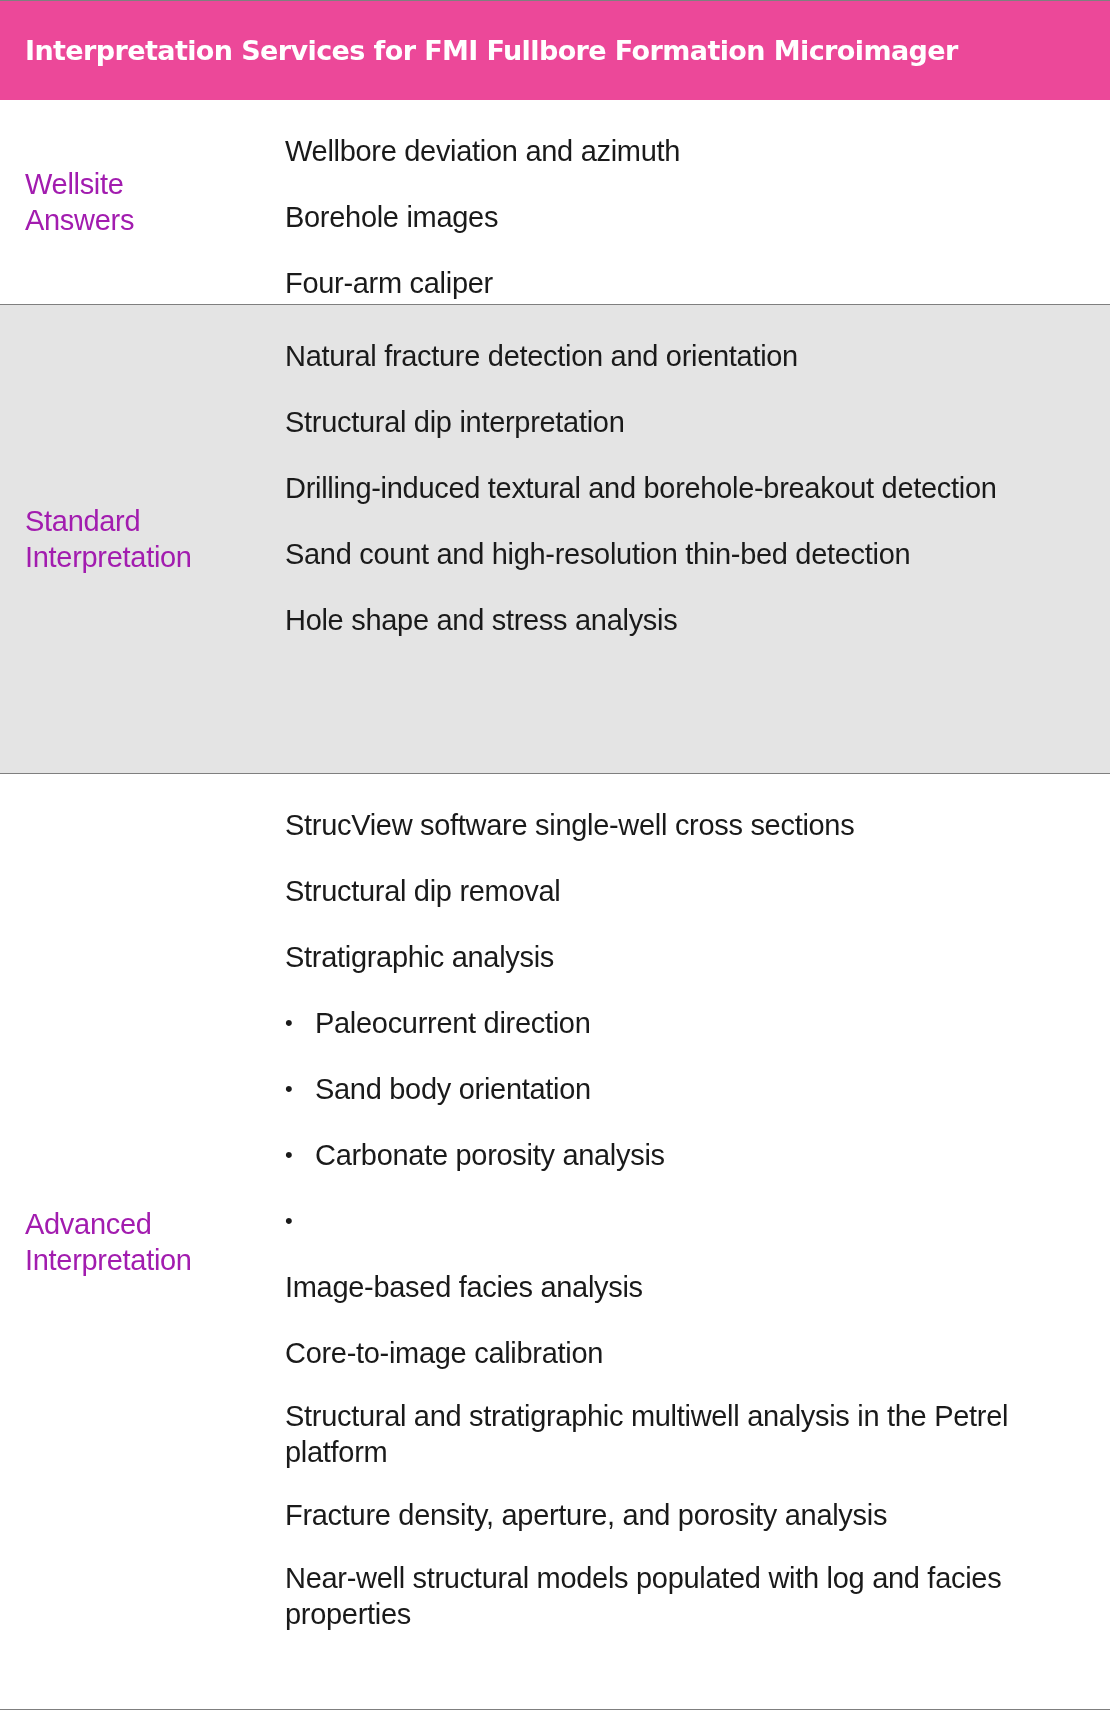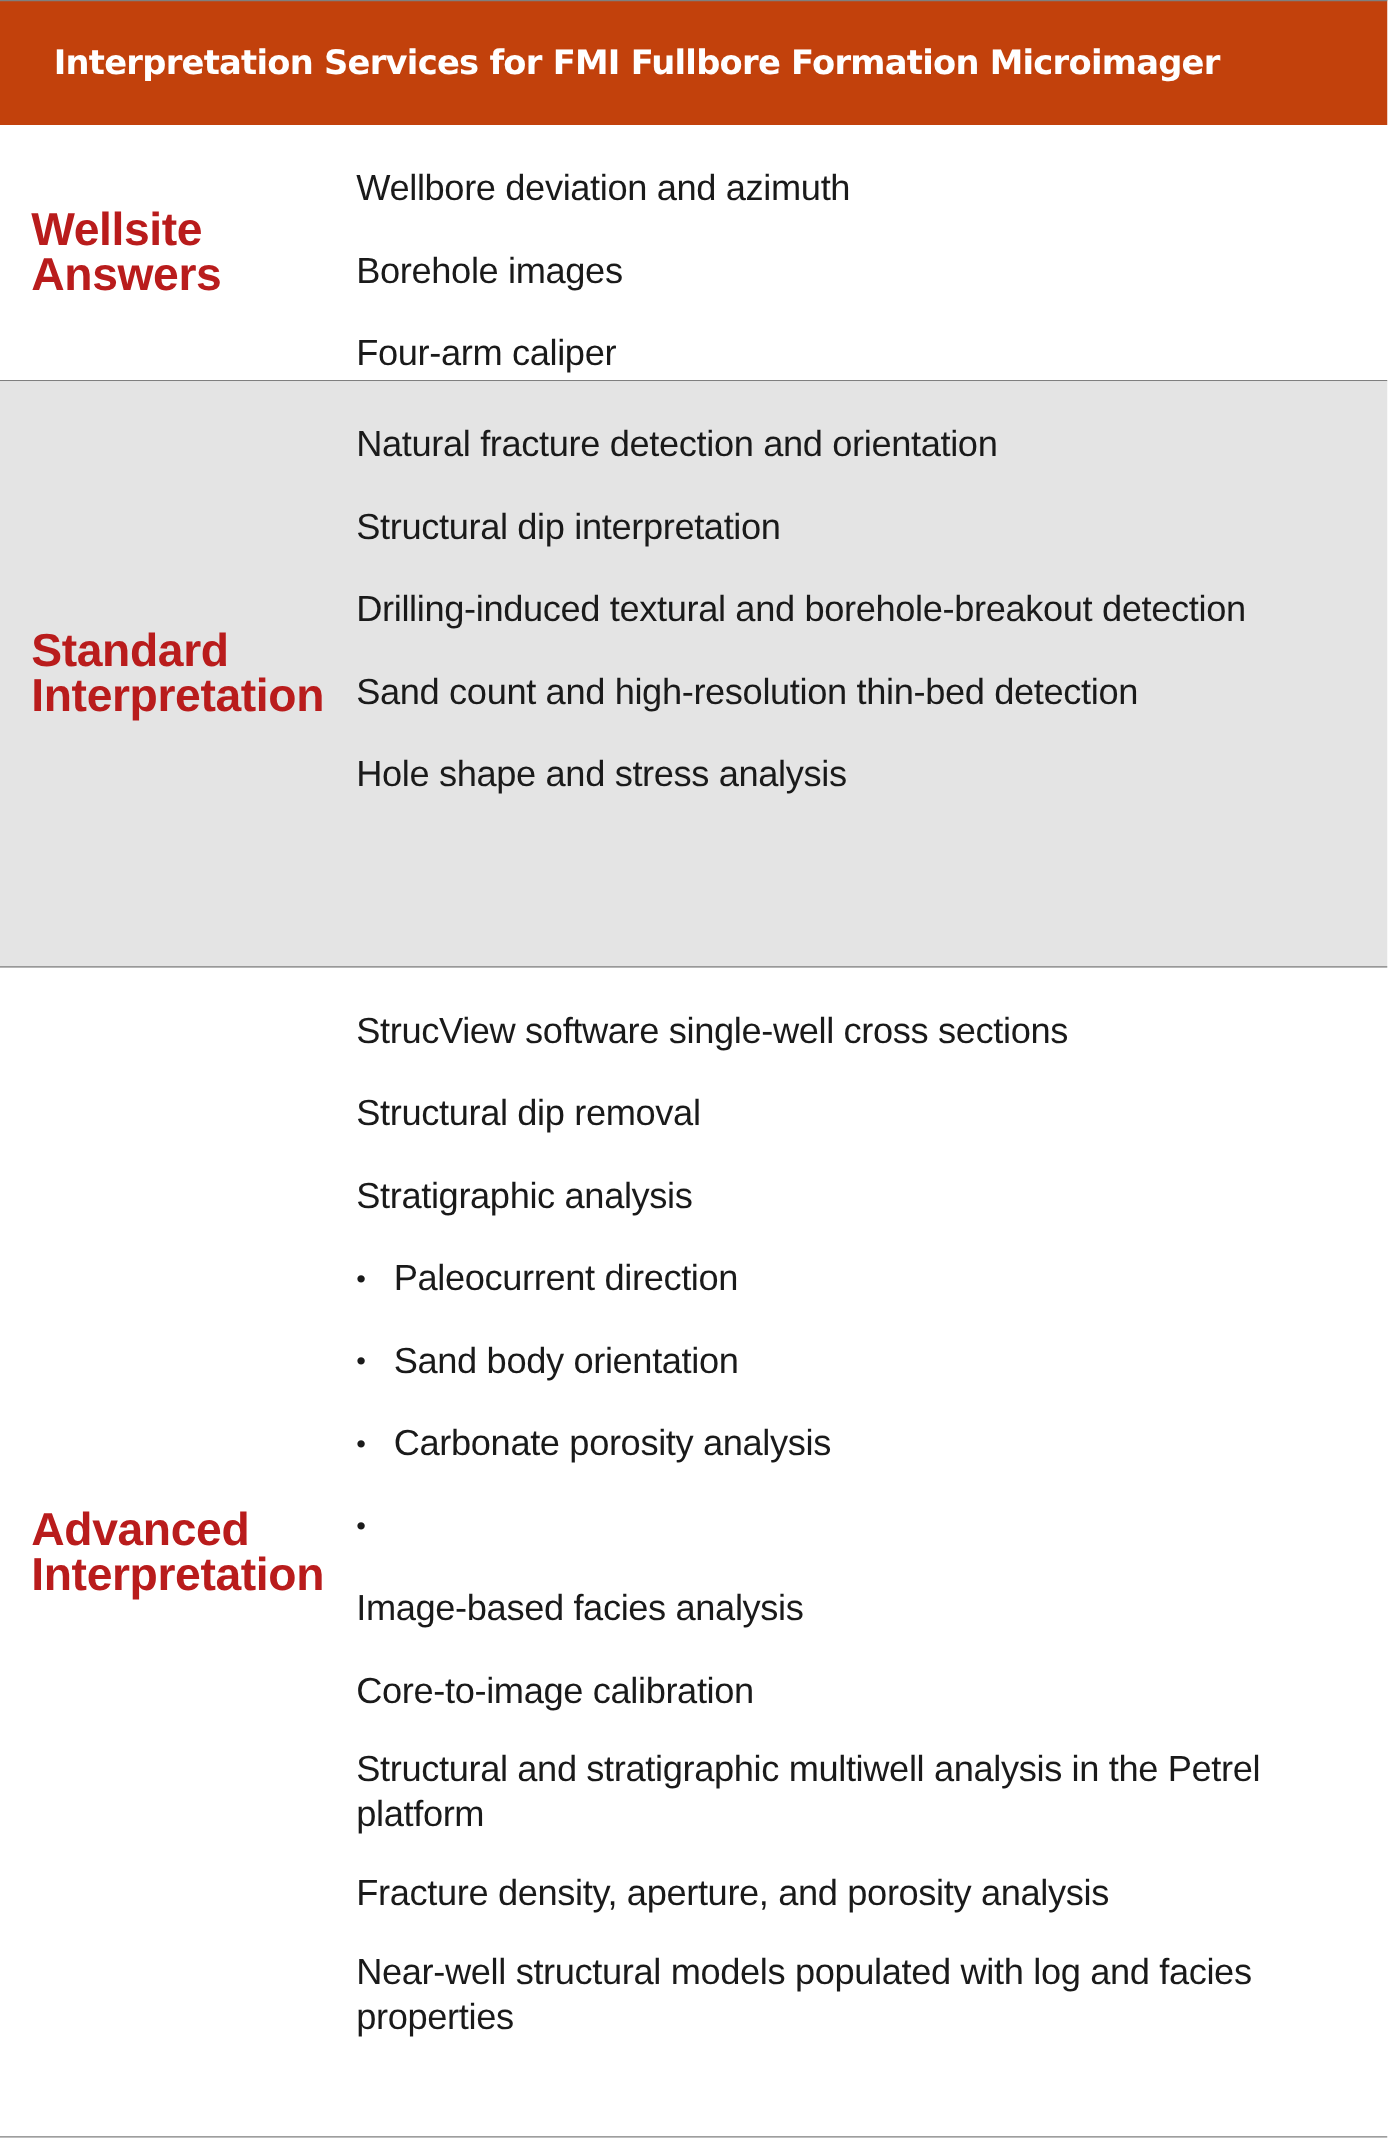--- a/index.html
+++ b/index.html
@@ -20,12 +20,12 @@
     }
     .header {
       height: 100px;
-      background: #c2410c;
+      background: #ec4899;
       border-top: 1px solid #7f7f7f;
       box-sizing: border-box;
       display: flex;
       align-items: center;
-      padding-left: 43px;
+      padding-left: 25px;
     }
     .header-title {
       color: #ffffff;

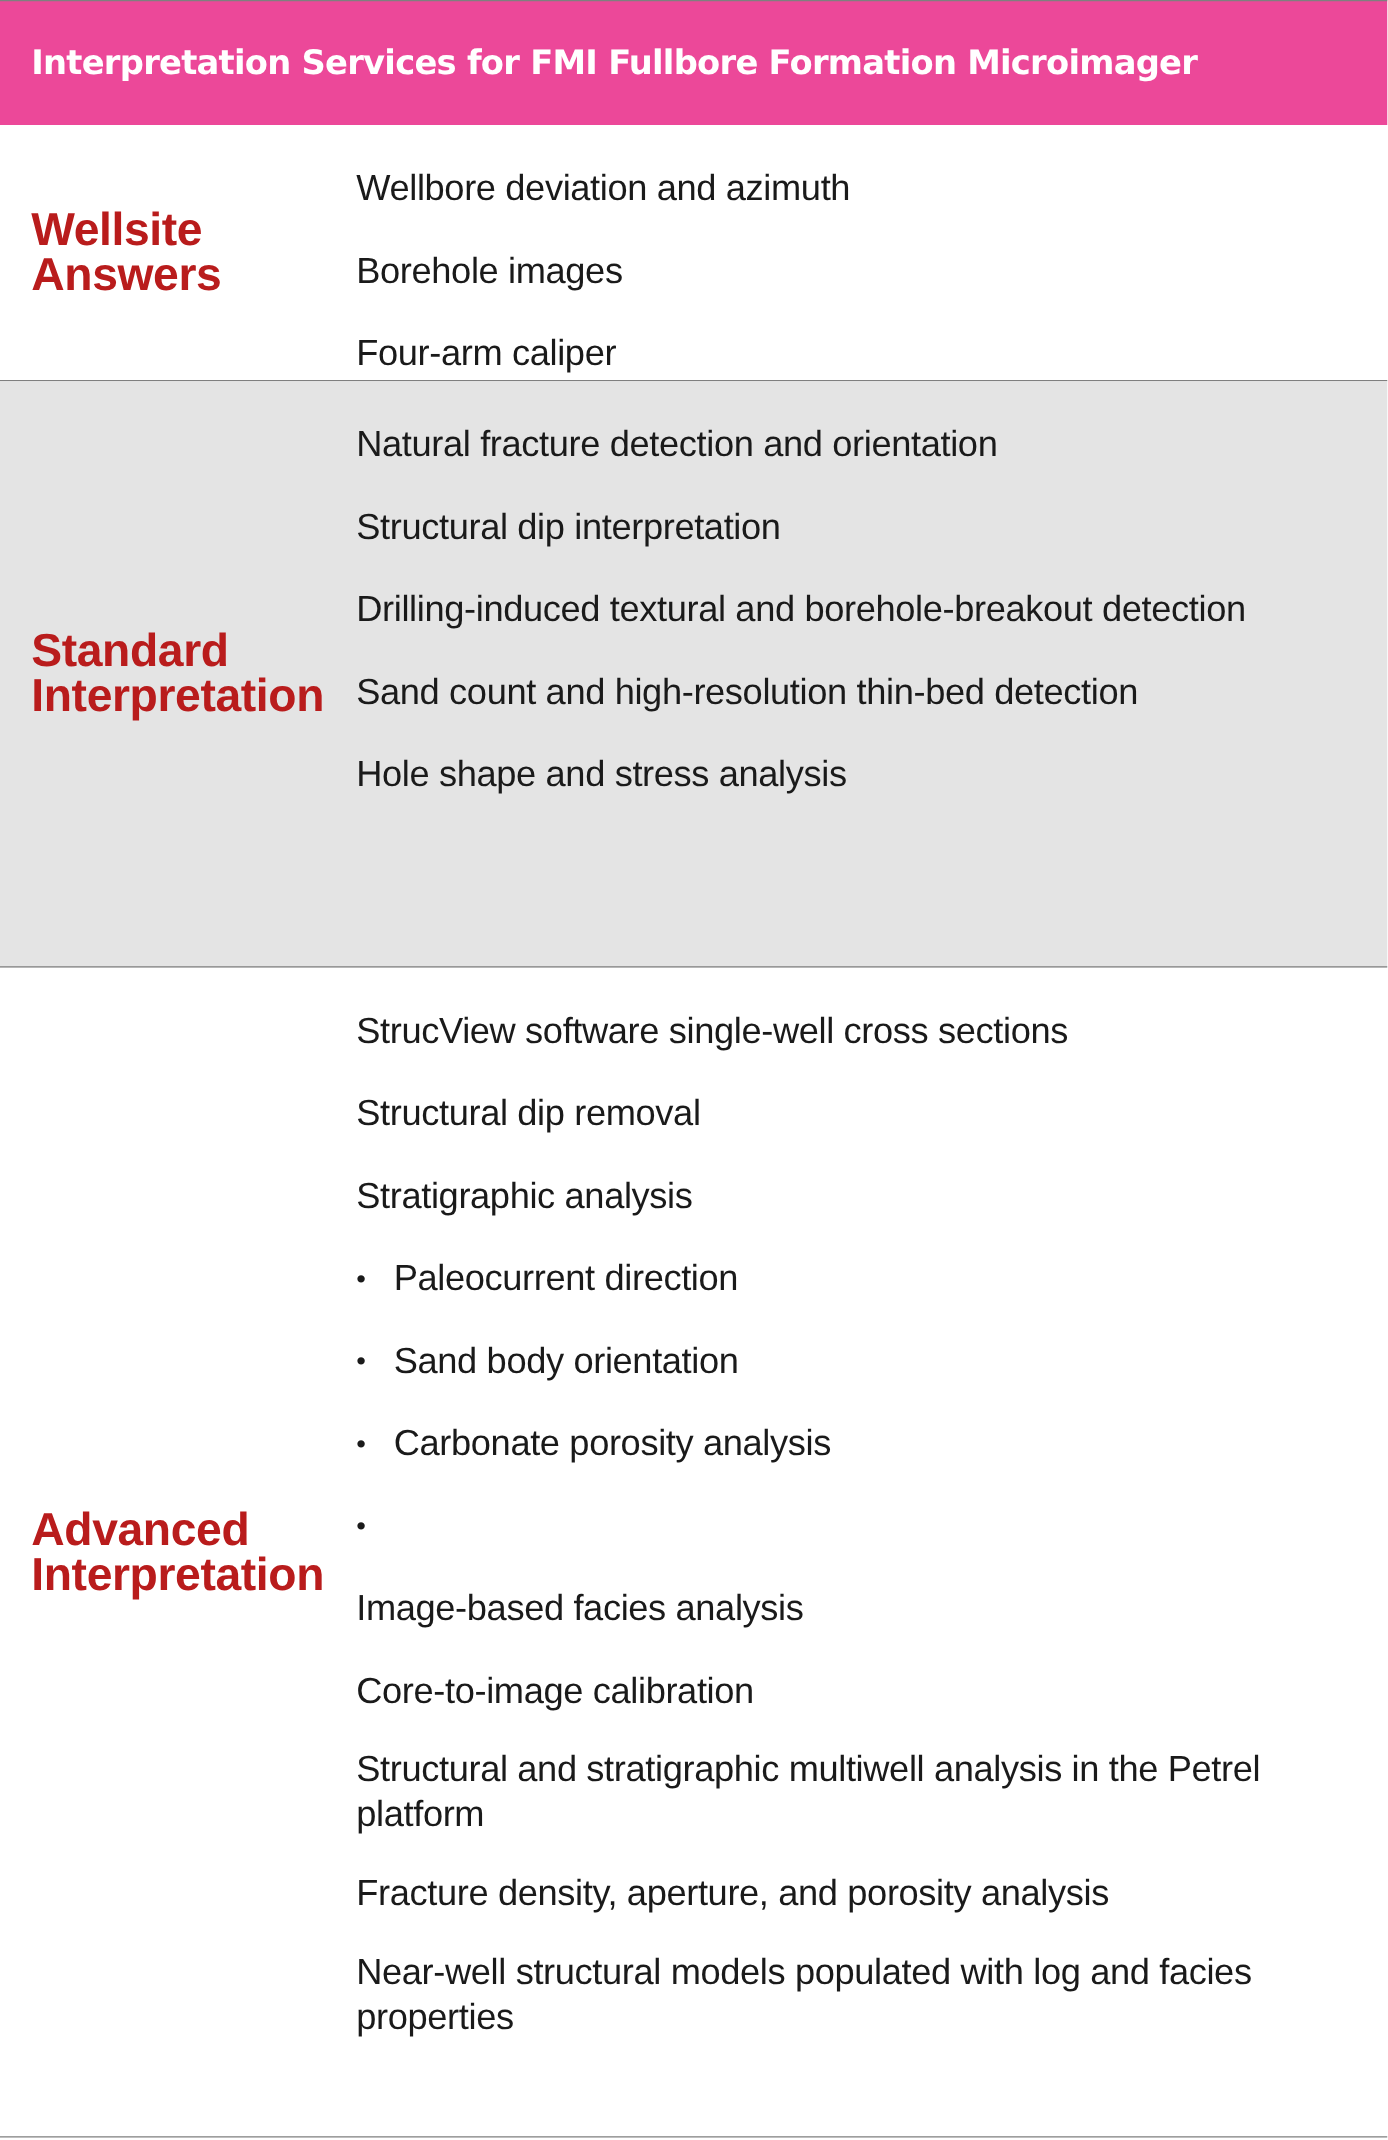--- a/index.html
+++ b/index.html
@@ -52,10 +52,10 @@
       box-sizing: border-box;
     }
     .label-text {
-      font-size: 37px;
+      font-size: 29px;
       line-height: 36px;
-      font-weight: bold;
-      color: #b91c1c;
+      font-weight: normal;
+      color: #a21caf;
       white-space: pre-line;
       letter-spacing: -0.3px;
     }

